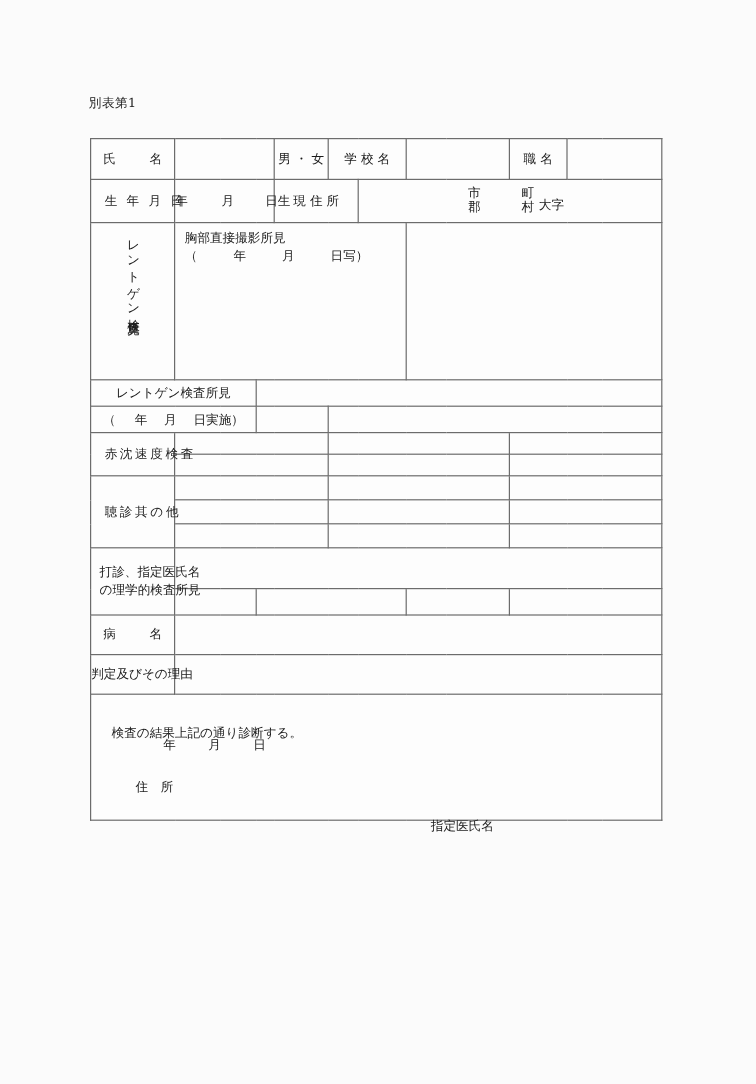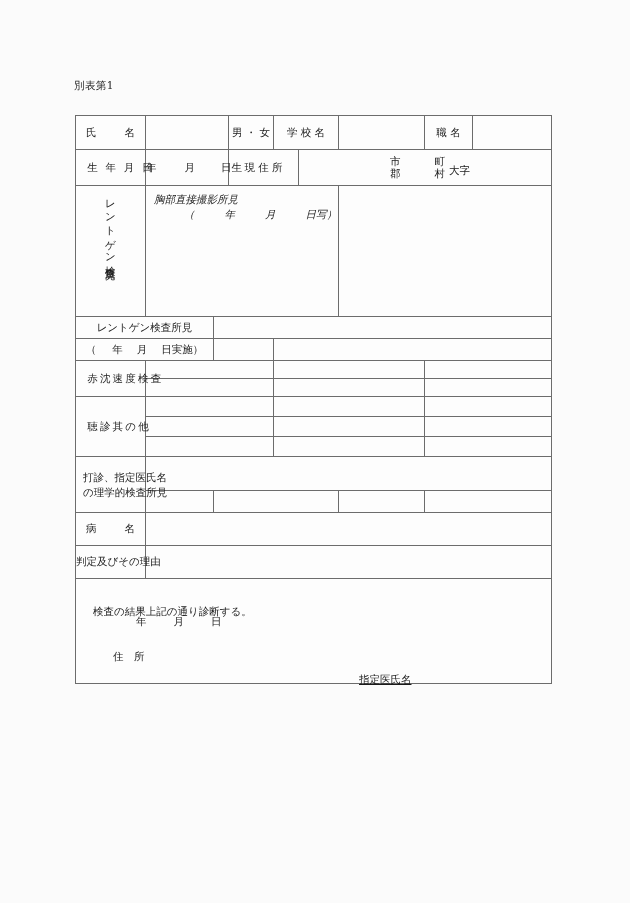--- a/index.html
+++ b/index.html
@@ -155,7 +155,6 @@
     font-size: 10.5px;
     line-height: 1.45;
     white-space: nowrap;
-    font-style: italic;
   }
   .xray-note .row2 { display: block; margin-left: 30px; }
   .xn-a { display: inline-block; width: 30px; }

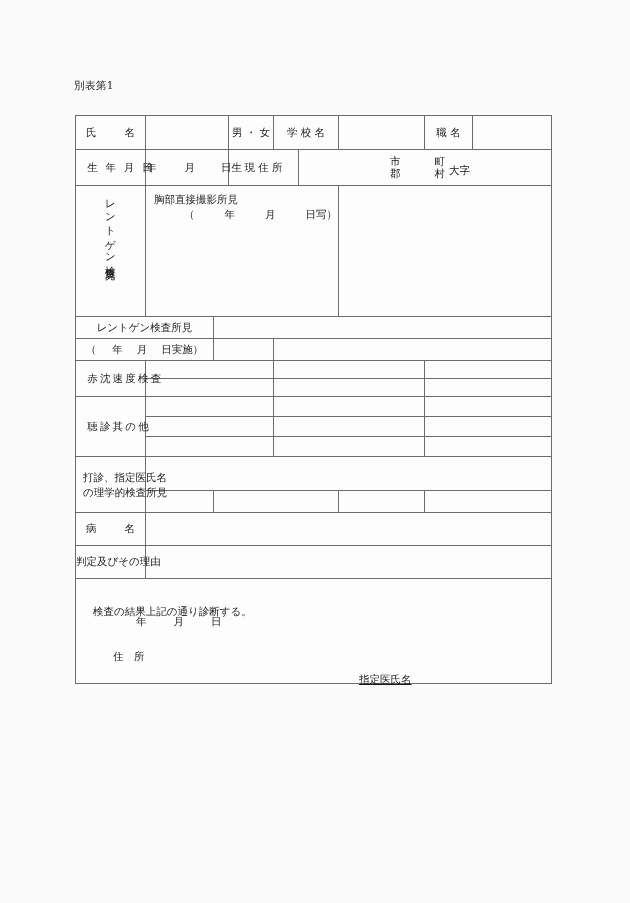--- a/index.html
+++ b/index.html
@@ -156,7 +156,7 @@
     line-height: 1.45;
     white-space: nowrap;
   }
-  .xray-note .row2 { display: block; margin-left: 30px; }
+  .xray-note .row2 { display: block; }
   .xn-a { display: inline-block; width: 30px; }
   .xn-b { display: inline-block; width: 30px; }
 

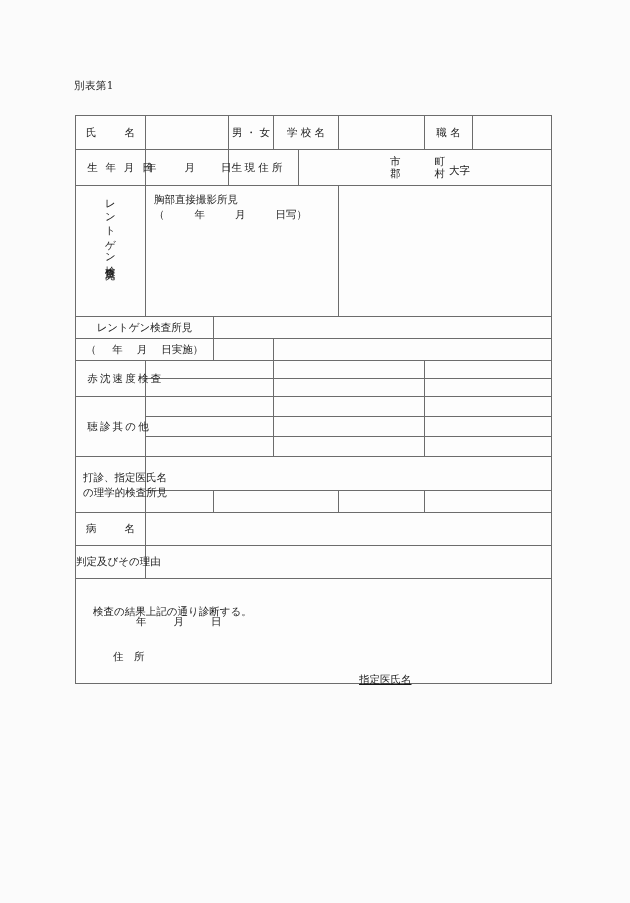--- a/index.html
+++ b/index.html
@@ -190,9 +190,8 @@
   }
   .cl-doctor {
     position: absolute;
-    left: 283px; top: 95px;
-    white-space: nowrap;
-    text-decoration: underline;
+    left: 283px; top: 105px;
+    white-space: nowrap;
   }
 </style>
 </head>

